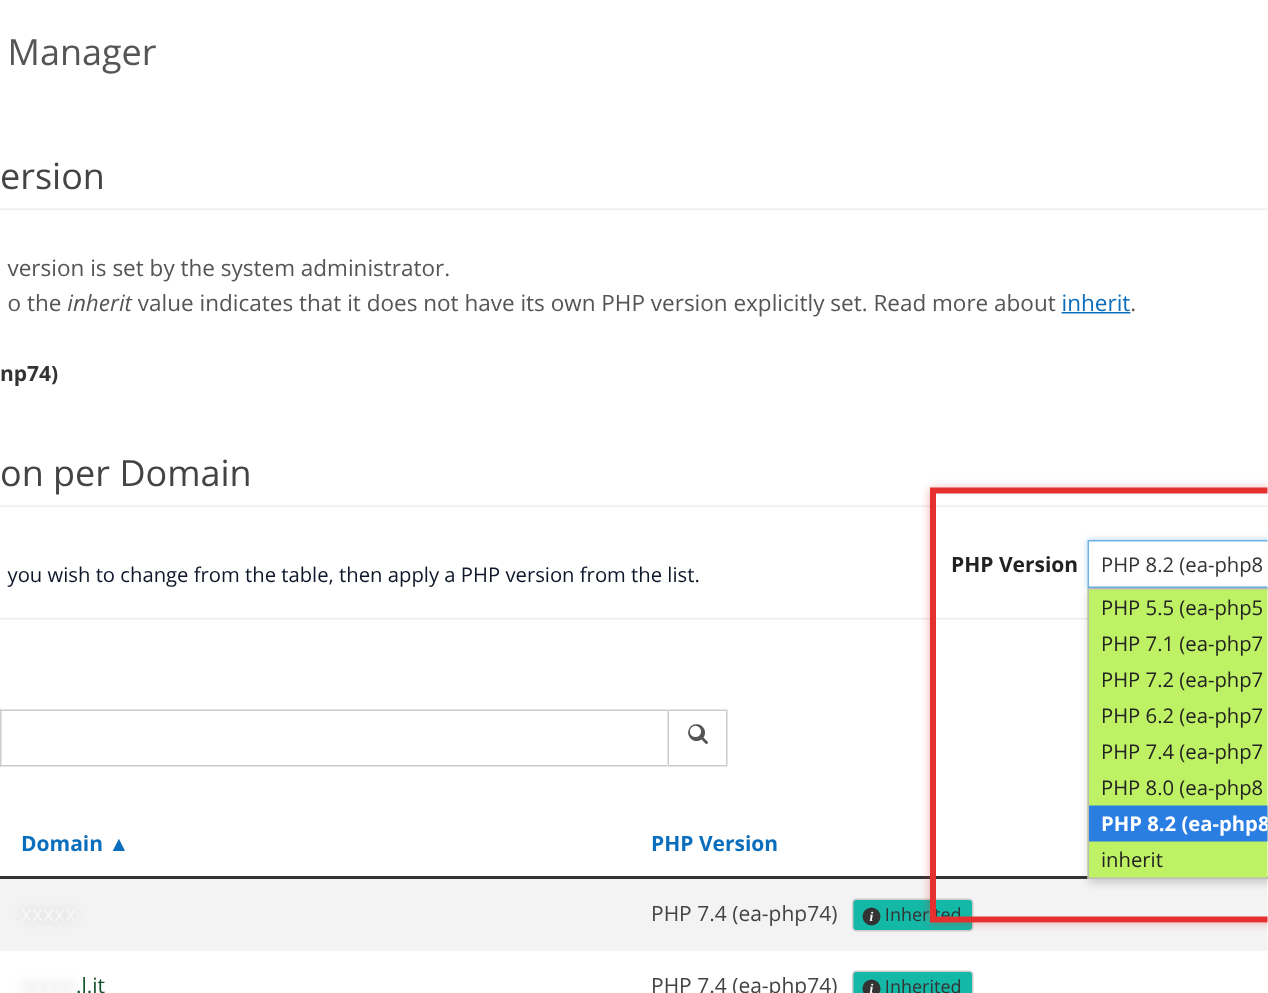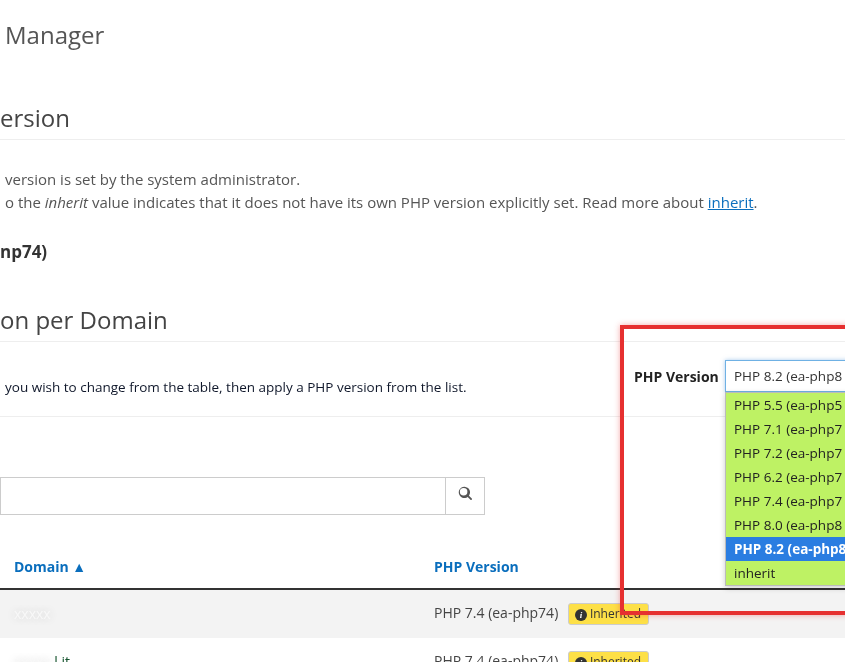--- a/index.html
+++ b/index.html
@@ -35,7 +35,7 @@
     .desc-text a { color: #0a6ebd; text-decoration: underline; }
     .desc-text em { font-style: italic; }
     .sub-label {
-      font-size: 17px;
+      font-size: 14px;
       font-weight: 700;
       color: #333;
       padding: 25px 0 0 0;

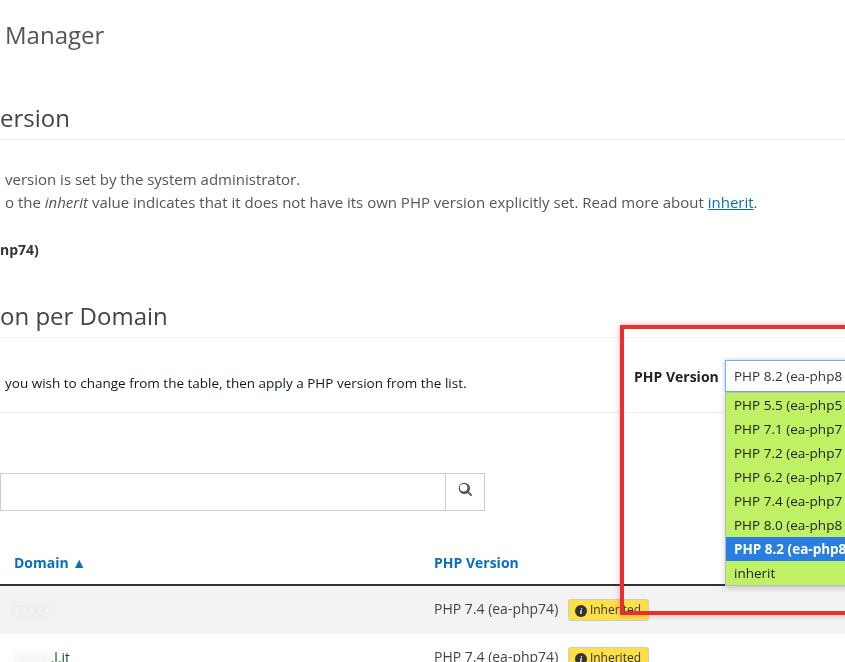--- a/index.html
+++ b/index.html
@@ -90,7 +90,7 @@
     .table tr.row0 td { background: #f3f3f3; }
     .badge {
       display: inline-block;
-      background: #fde047;
+      background: #14b8a6;
       border: 1px solid #ccc;
       border-radius: 3px;
       padding: 1px 7px 2px 6px;

